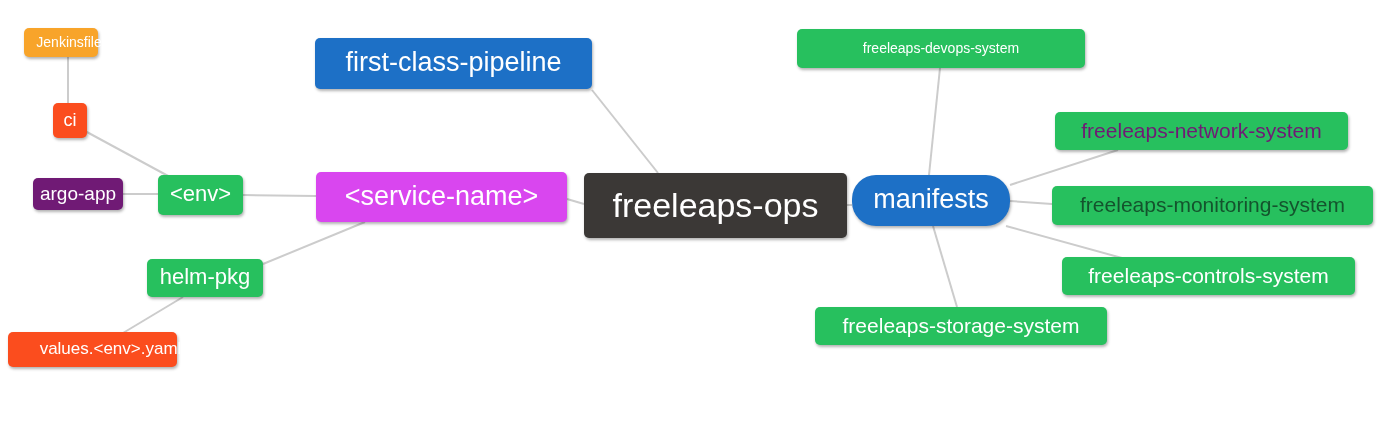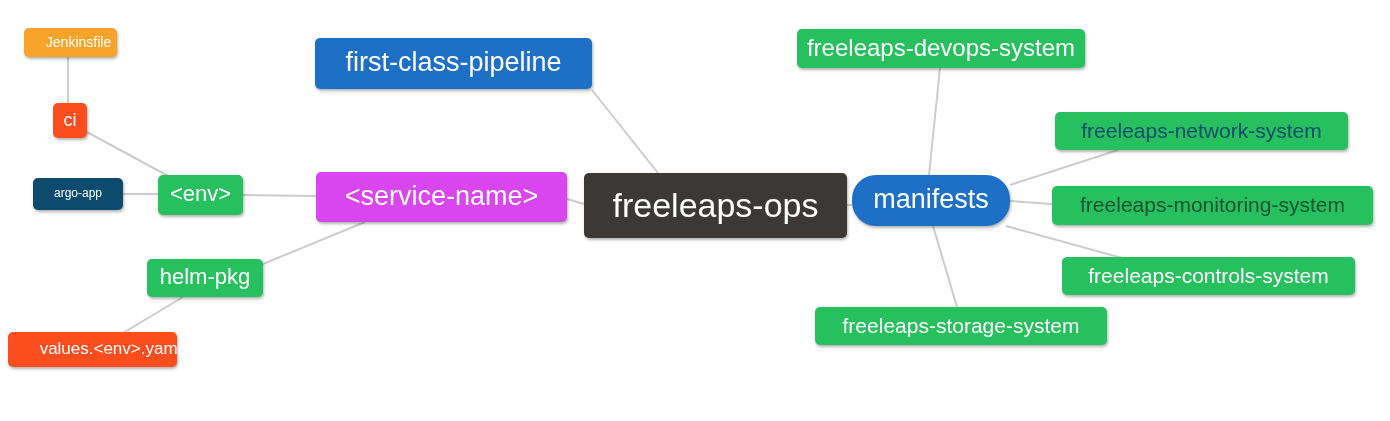--- a/index.html
+++ b/index.html
@@ -78,7 +78,7 @@
       <div class="node" style="left: 53px; top: 103px; width: 34px; height: 35px; background: rgb(251, 77, 30); color: rgb(255, 255, 255); font-size: 18px;">ci</div>
       <div class="node" style="left: 33px; top: 178px; width: 90px; height: 32px; background: #0c4a6e; color: rgb(255, 255, 255); font-size: 12px;">argo-app</div>
       <div class="node" style="left: 8px; top: 332px; width: 169px; height: 35px; background: rgb(251, 77, 30); color: rgb(255, 255, 255); font-size: 17px; padding-left: 36px;">values.&lt;env&gt;.yaml</div>
-      <div class="node" style="left: 24px; top: 28px; width: 93px; height: 29px; background: rgb(248, 164, 42); color: rgb(255, 255, 255); font-size: 14px; padding-left: 16px;">Jenkinsfile</div>
+      <div class="node" style="left: 24px; top: 28px; width: 74px; height: 29px; background: rgb(248, 164, 42); color: rgb(255, 255, 255); font-size: 14px; padding-left: 16px;">Jenkinsfile</div>
       <div class="node" style="left: 797px; top: 29px; width: 288px; height: 39px; background: rgb(39, 192, 94); color: rgb(255, 255, 255); font-size: 24px;">freeleaps-devops-system</div>
       <div class="node" style="left: 1055px; top: 112px; width: 293px; height: 38px; background: rgb(39, 192, 94); color: #0c4a6e; font-size: 21px;">freeleaps-network-system</div>
       <div class="node" style="left: 1052px; top: 186px; width: 321px; height: 39px; background: rgb(39, 192, 94); color: #14532d; font-size: 21px;">freeleaps-monitoring-system</div>

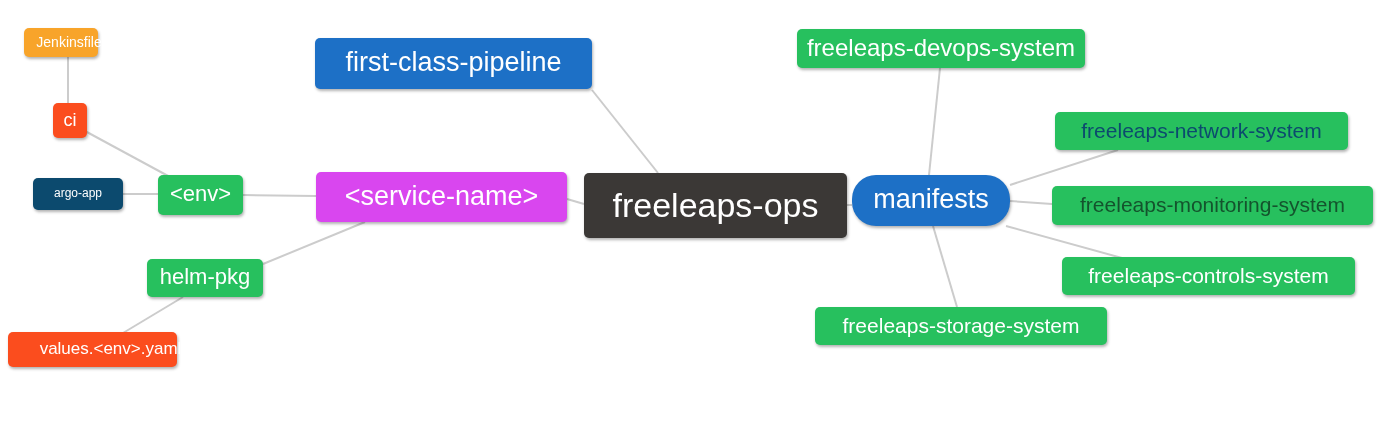--- a/index.html
+++ b/index.html
@@ -79,7 +79,7 @@
       <div class="node" style="left: 33px; top: 178px; width: 90px; height: 32px; background: #0c4a6e; color: rgb(255, 255, 255); font-size: 12px;">argo-app</div>
       <div class="node" style="left: 8px; top: 332px; width: 169px; height: 35px; background: rgb(251, 77, 30); color: rgb(255, 255, 255); font-size: 17px; padding-left: 36px;">values.&lt;env&gt;.yaml</div>
       <div class="node" style="left: 24px; top: 28px; width: 74px; height: 29px; background: rgb(248, 164, 42); color: rgb(255, 255, 255); font-size: 14px; padding-left: 16px;">Jenkinsfile</div>
-      <div class="node" style="left: 797px; top: 29px; width: 288px; height: 39px; background: rgb(39, 192, 94); color: rgb(255, 255, 255); font-size: 24px;">freeleaps-devops-system</div>
+      <div class="node" style="left: 797px; top: 29px; width: 288px; height: 39px; background: rgb(39, 192, 94); color: rgb(255, 255, 255); font-size: 14px;">freeleaps-devops-system</div>
       <div class="node" style="left: 1055px; top: 112px; width: 293px; height: 38px; background: rgb(39, 192, 94); color: #0c4a6e; font-size: 21px;">freeleaps-network-system</div>
       <div class="node" style="left: 1052px; top: 186px; width: 321px; height: 39px; background: rgb(39, 192, 94); color: #14532d; font-size: 21px;">freeleaps-monitoring-system</div>
       <div class="node" style="left: 1062px; top: 257px; width: 293px; height: 38px; background: rgb(39, 192, 94); color: rgb(255, 255, 255); font-size: 21px;">freeleaps-controls-system</div>

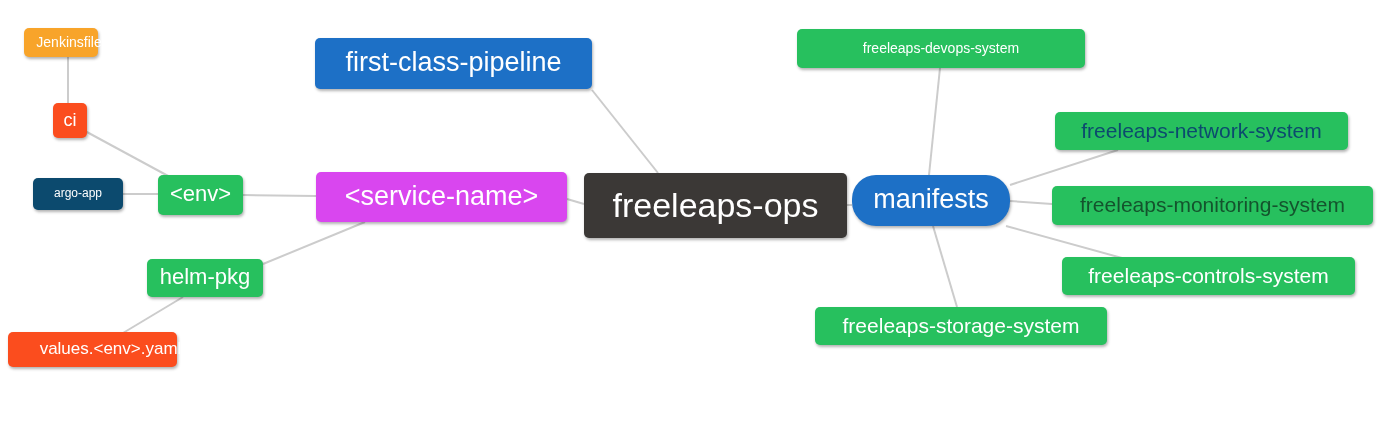--- a/index.html
+++ b/index.html
@@ -80,7 +80,7 @@
       <div class="node" style="left: 8px; top: 332px; width: 169px; height: 35px; background: rgb(251, 77, 30); color: rgb(255, 255, 255); font-size: 17px; padding-left: 36px;">values.&lt;env&gt;.yaml</div>
       <div class="node" style="left: 24px; top: 28px; width: 74px; height: 29px; background: rgb(248, 164, 42); color: rgb(255, 255, 255); font-size: 14px; padding-left: 16px;">Jenkinsfile</div>
       <div class="node" style="left: 797px; top: 29px; width: 288px; height: 39px; background: rgb(39, 192, 94); color: rgb(255, 255, 255); font-size: 14px;">freeleaps-devops-system</div>
-      <div class="node" style="left: 1055px; top: 112px; width: 293px; height: 38px; background: rgb(39, 192, 94); color: #0c4a6e; font-size: 21px;">freeleaps-network-system</div>
+      <div class="node" style="left: 1055px; top: 112px; width: 293px; height: 38px; background: rgb(39, 192, 94); color: #701a75; font-size: 21px;">freeleaps-network-system</div>
       <div class="node" style="left: 1052px; top: 186px; width: 321px; height: 39px; background: rgb(39, 192, 94); color: #14532d; font-size: 21px;">freeleaps-monitoring-system</div>
       <div class="node" style="left: 1062px; top: 257px; width: 293px; height: 38px; background: rgb(39, 192, 94); color: rgb(255, 255, 255); font-size: 21px;">freeleaps-controls-system</div>
       <div class="node" style="left: 815px; top: 307px; width: 292px; height: 38px; background: rgb(39, 192, 94); color: rgb(255, 255, 255); font-size: 21px;">freeleaps-storage-system</div>

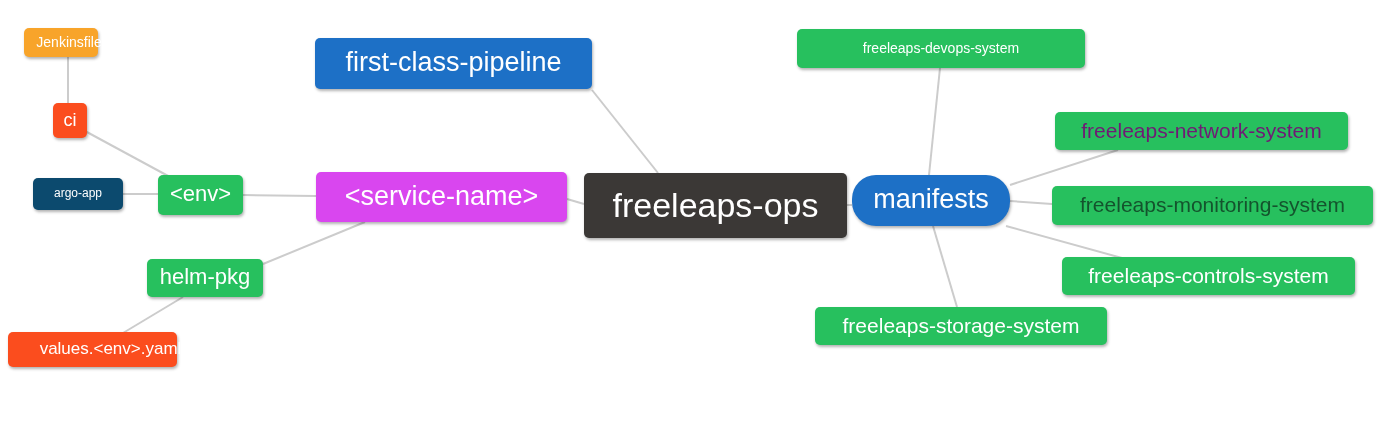--- a/index.html
+++ b/index.html
@@ -76,7 +76,7 @@
       <div class="node" style="left: 158px; top: 175px; width: 85px; height: 40px; background: rgb(39, 192, 94); color: rgb(255, 255, 255); font-size: 22px;">&lt;env&gt;</div>
       <div class="node" style="left: 147px; top: 259px; width: 116px; height: 38px; background: rgb(39, 192, 94); color: rgb(255, 255, 255); font-size: 22px;">helm-pkg</div>
       <div class="node" style="left: 53px; top: 103px; width: 34px; height: 35px; background: rgb(251, 77, 30); color: rgb(255, 255, 255); font-size: 18px;">ci</div>
-      <div class="node" style="left: 33px; top: 178px; width: 90px; height: 32px; background: #0c4a6e; color: rgb(255, 255, 255); font-size: 12px;">argo-app</div>
+      <div class="node" style="left: 33px; top: 178px; width: 90px; height: 32px; background: #701a75; color: rgb(255, 255, 255); font-size: 19px;">argo-app</div>
       <div class="node" style="left: 8px; top: 332px; width: 169px; height: 35px; background: rgb(251, 77, 30); color: rgb(255, 255, 255); font-size: 17px; padding-left: 36px;">values.&lt;env&gt;.yaml</div>
       <div class="node" style="left: 24px; top: 28px; width: 74px; height: 29px; background: rgb(248, 164, 42); color: rgb(255, 255, 255); font-size: 14px; padding-left: 16px;">Jenkinsfile</div>
       <div class="node" style="left: 797px; top: 29px; width: 288px; height: 39px; background: rgb(39, 192, 94); color: rgb(255, 255, 255); font-size: 14px;">freeleaps-devops-system</div>

